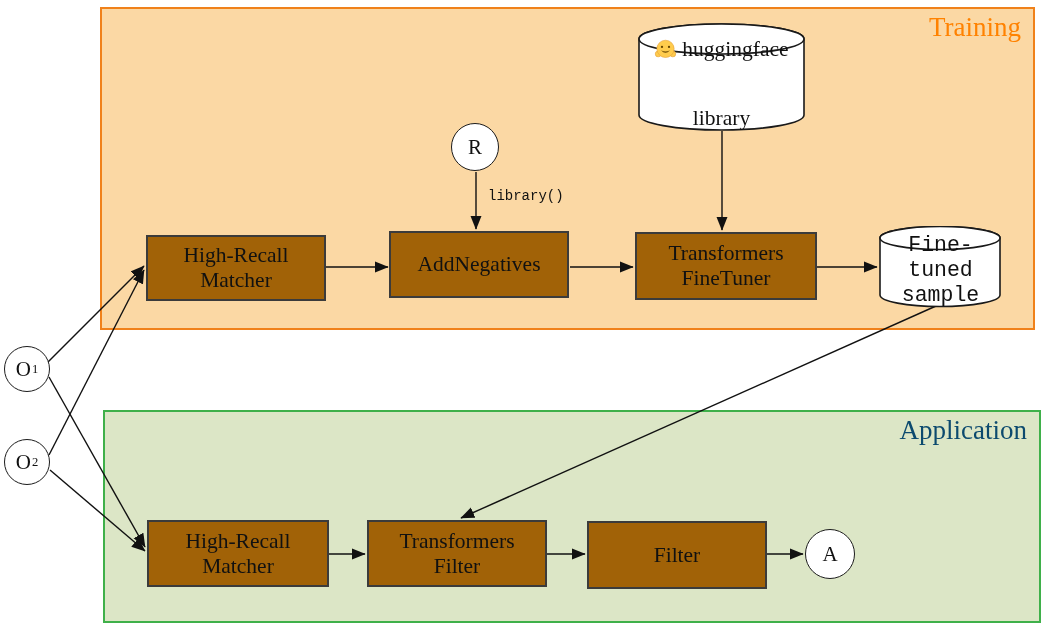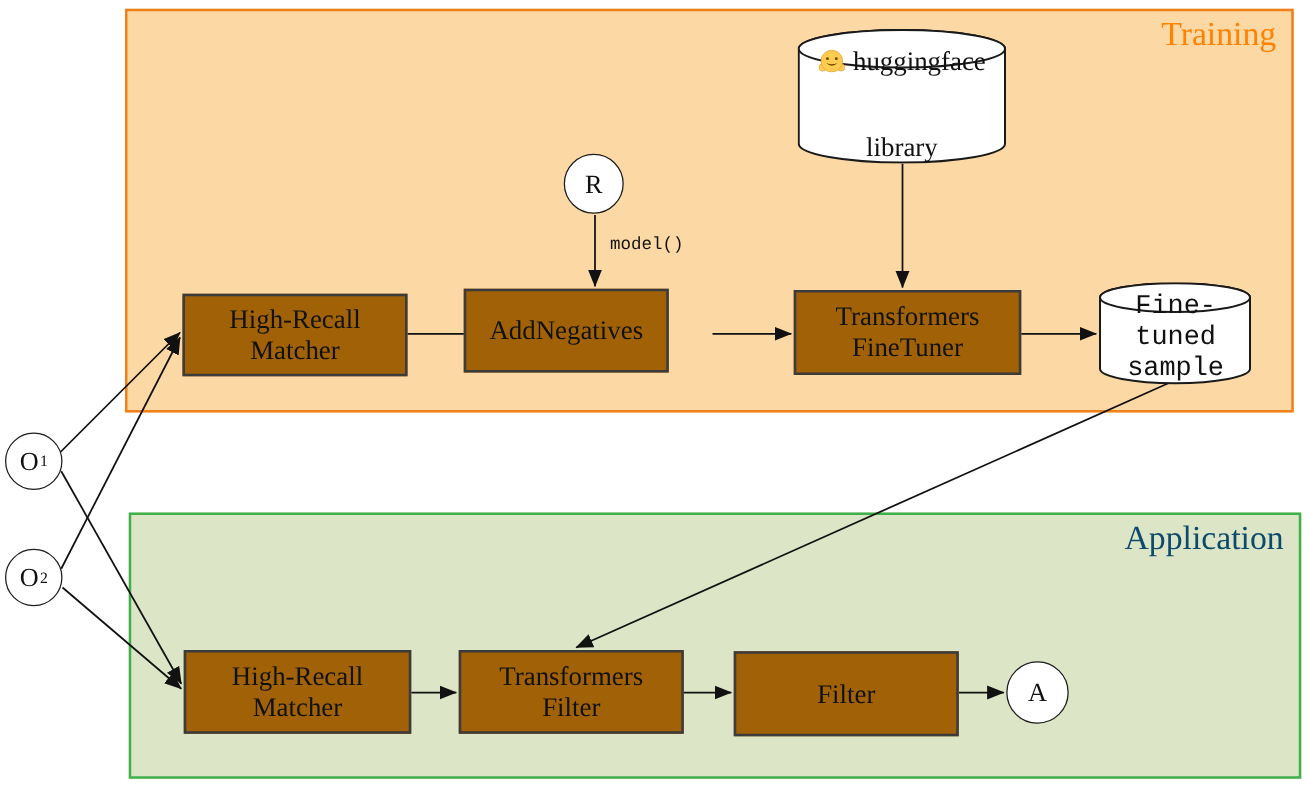--- a/index.html
+++ b/index.html
@@ -139,7 +139,7 @@
     <span>A</span>
   </div>
 
-  <span class="edge-label" style="left:488px;top:188px;">model()</span>
+  <span class="edge-label" style="left:488px;top:188px;">library()</span>
 
   <div class="node-box" style="left:147px;top:520px;width:182px;height:67px;">
     <span>High-Recall</span>

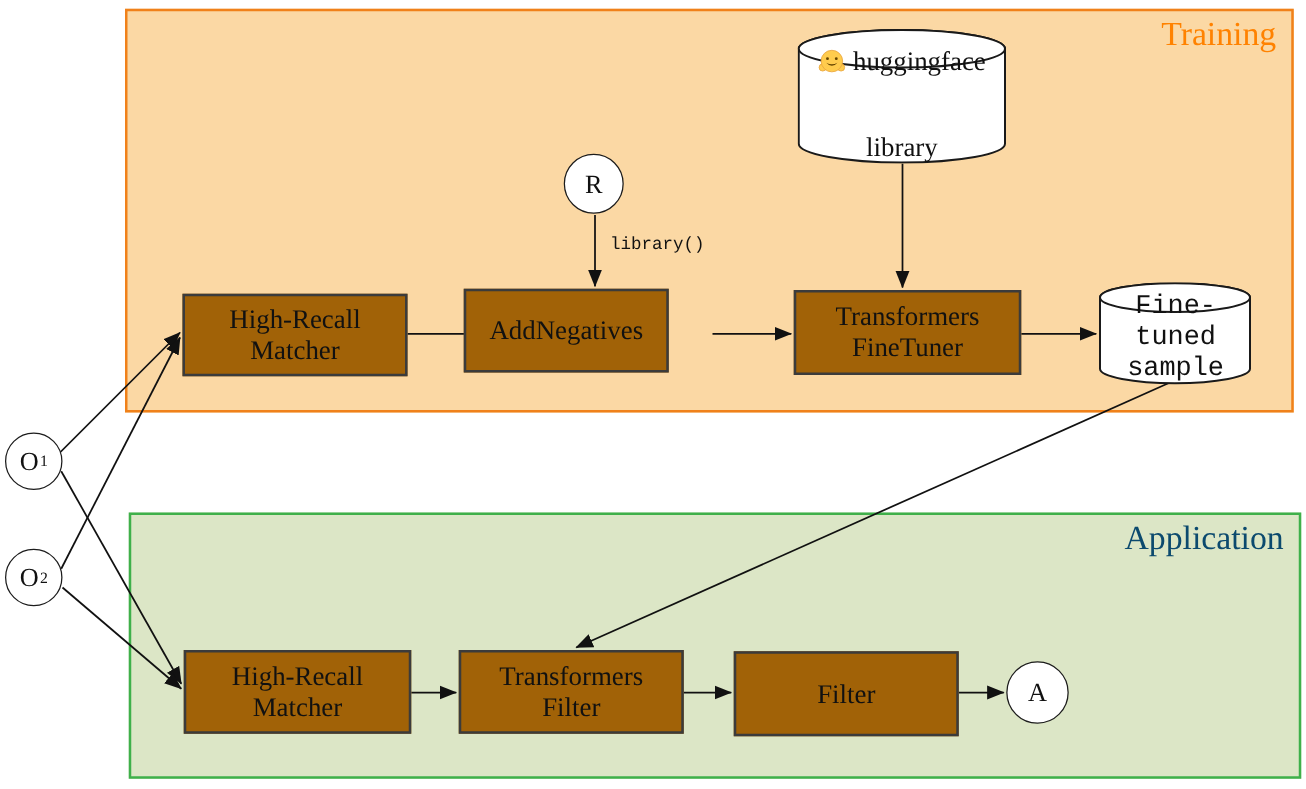--- a/index.html
+++ b/index.html
@@ -84,7 +84,7 @@
     <span>High-Recall</span>
     <span>Matcher</span>
   </div>
-  <div class="node-box" style="left:371px;top:231px;width:164px;height:67px;">
+  <div class="node-box" style="left:389px;top:231px;width:180px;height:67px;">
     <span>AddNegatives</span>
   </div>
   <div class="node-box" style="left:635px;top:232px;width:182px;height:68px;">

